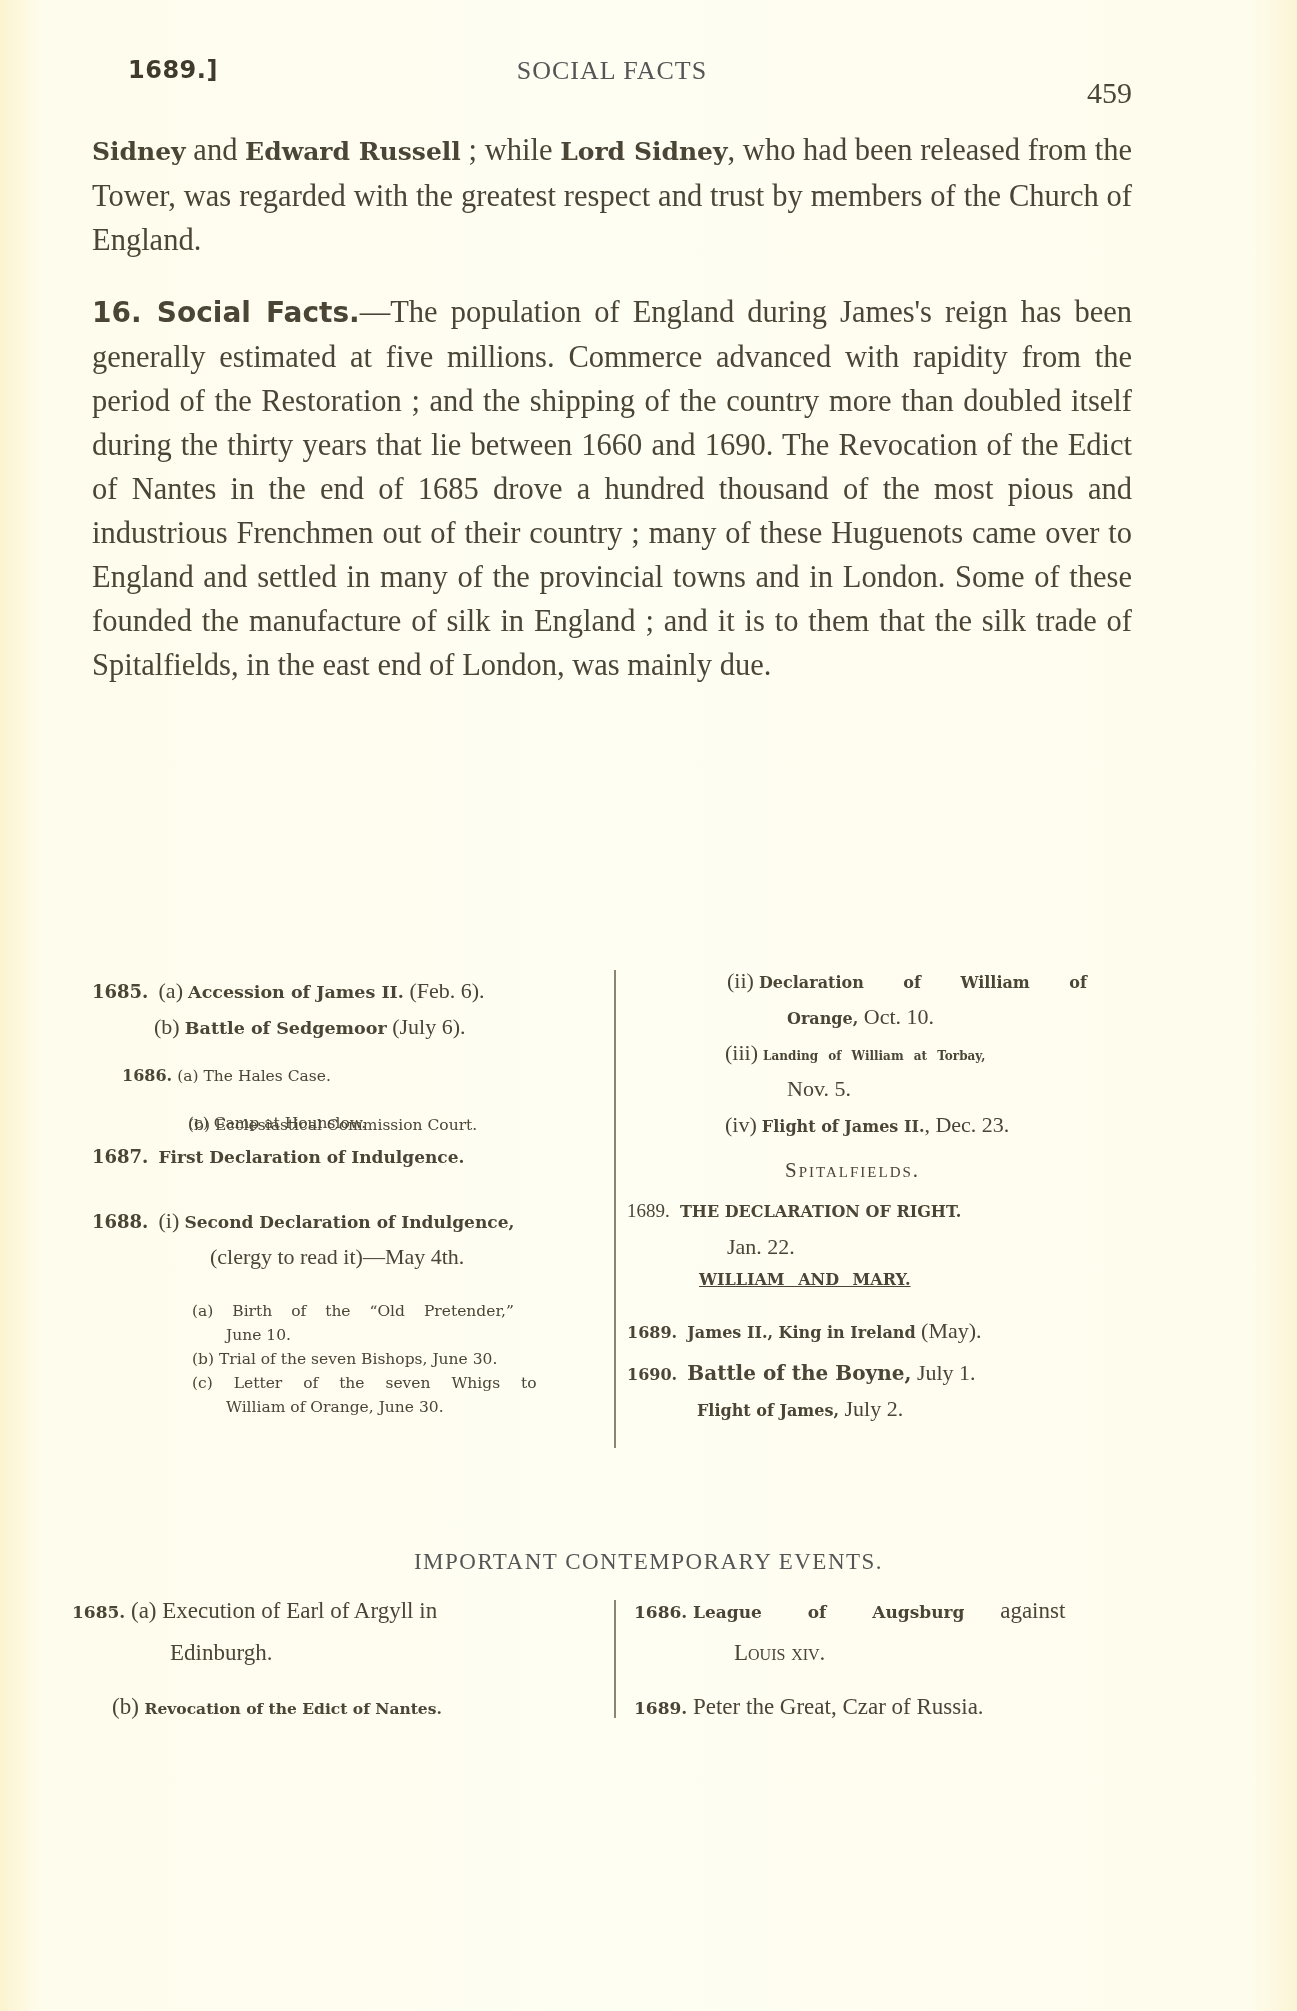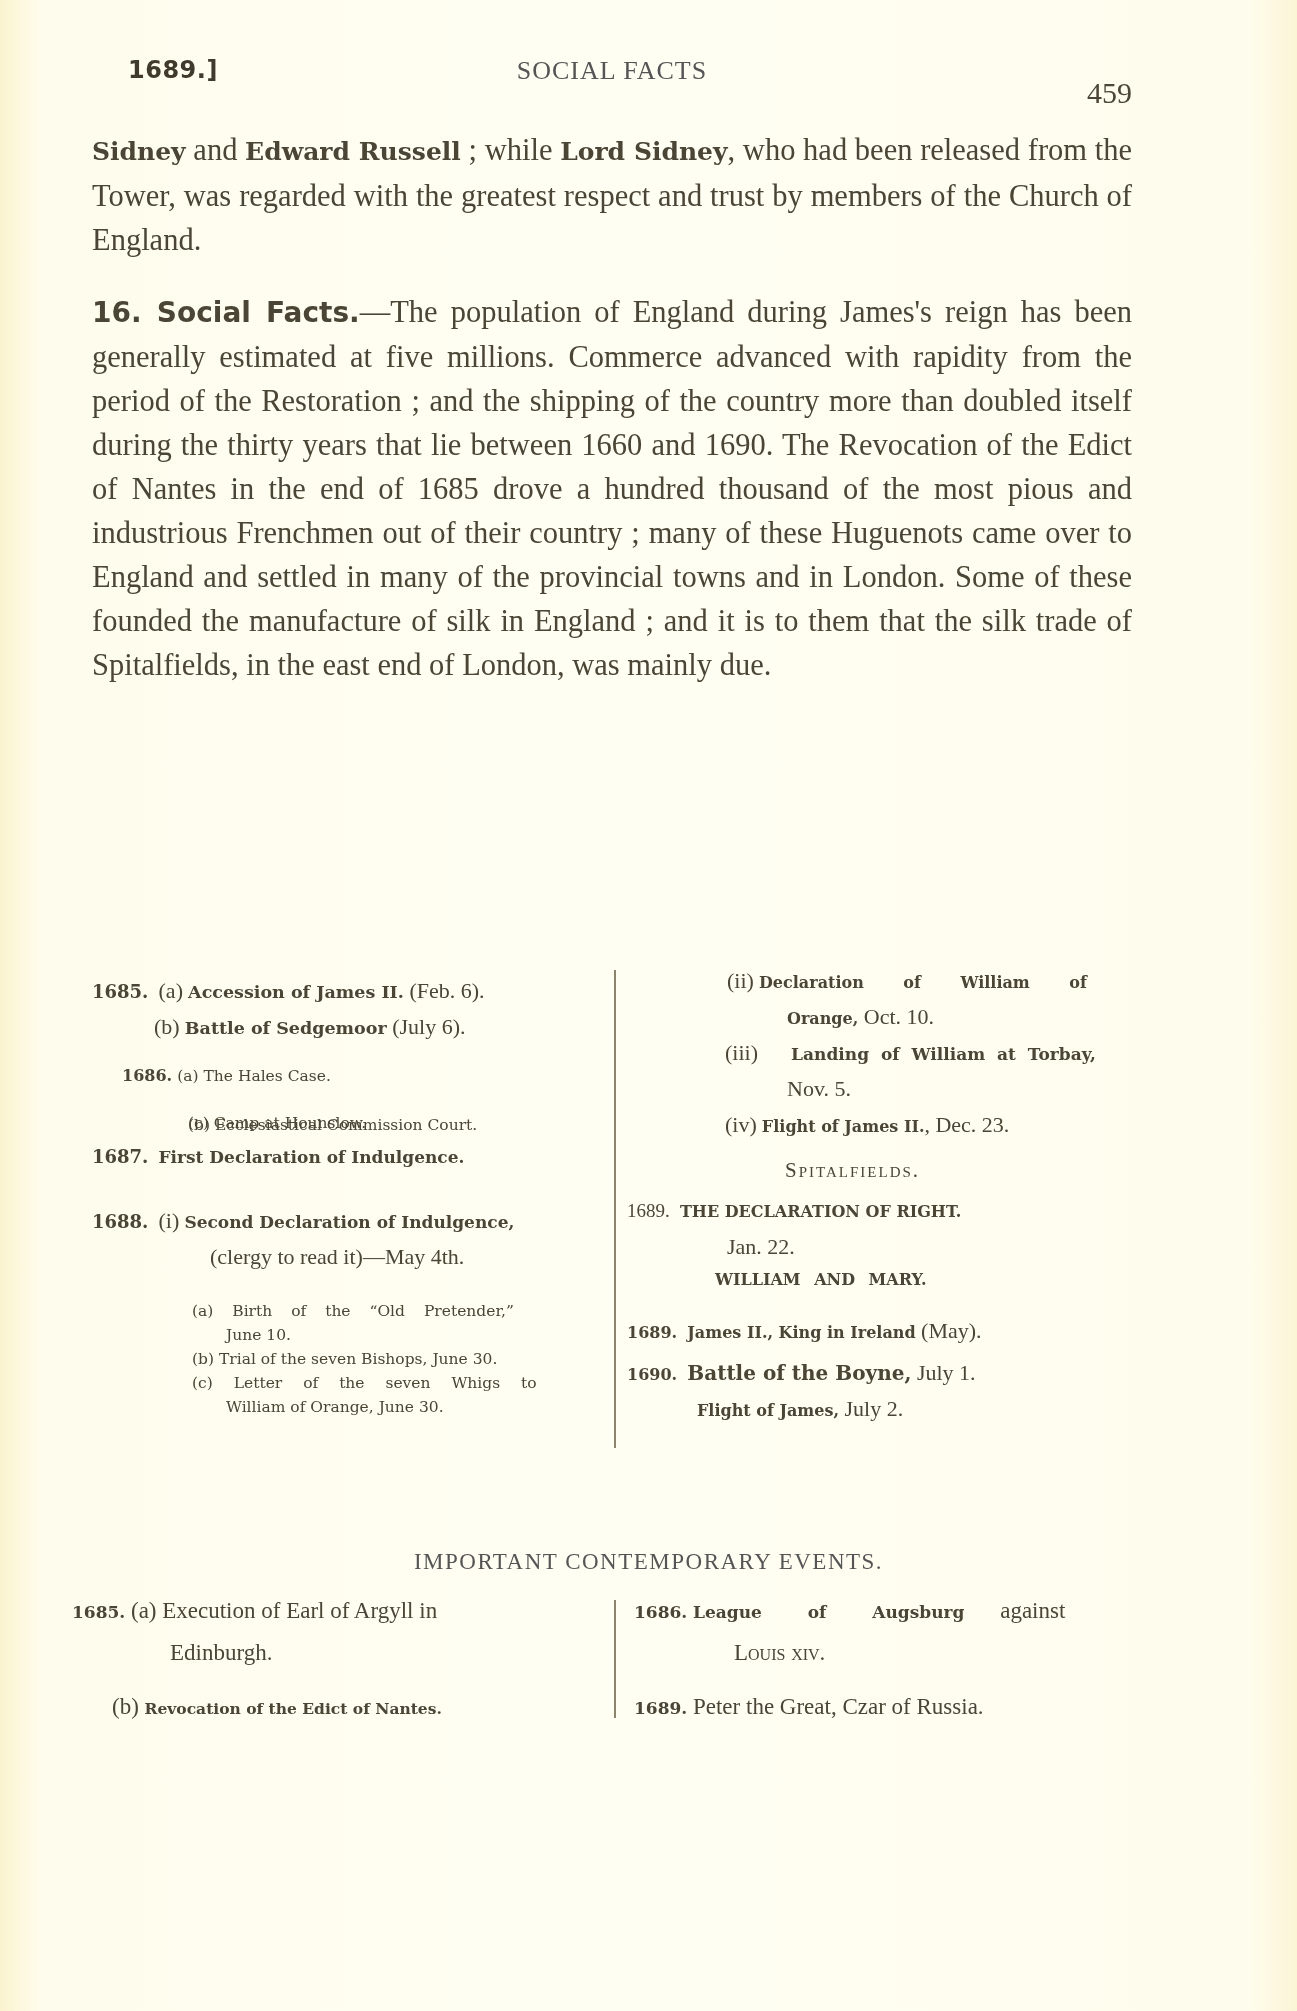--- a/index.html
+++ b/index.html
@@ -110,7 +110,7 @@
     </div>
     <div class="entry" style="left:98px;top:72px;">
       <span class="plain">(iii)</span>
-      <span class="smb" style="font-size:17px;word-spacing:6px;margin-left:28px;">Landing of William at Torbay,</span>
+      <span class="smb" style="font-size:12px;word-spacing:6px;">Landing of William at Torbay,</span>
     </div>
     <div class="entry plain" style="left:160px;top:108px;">Nov. 5.</div>
     <div class="entry" style="left:98px;top:144px;">

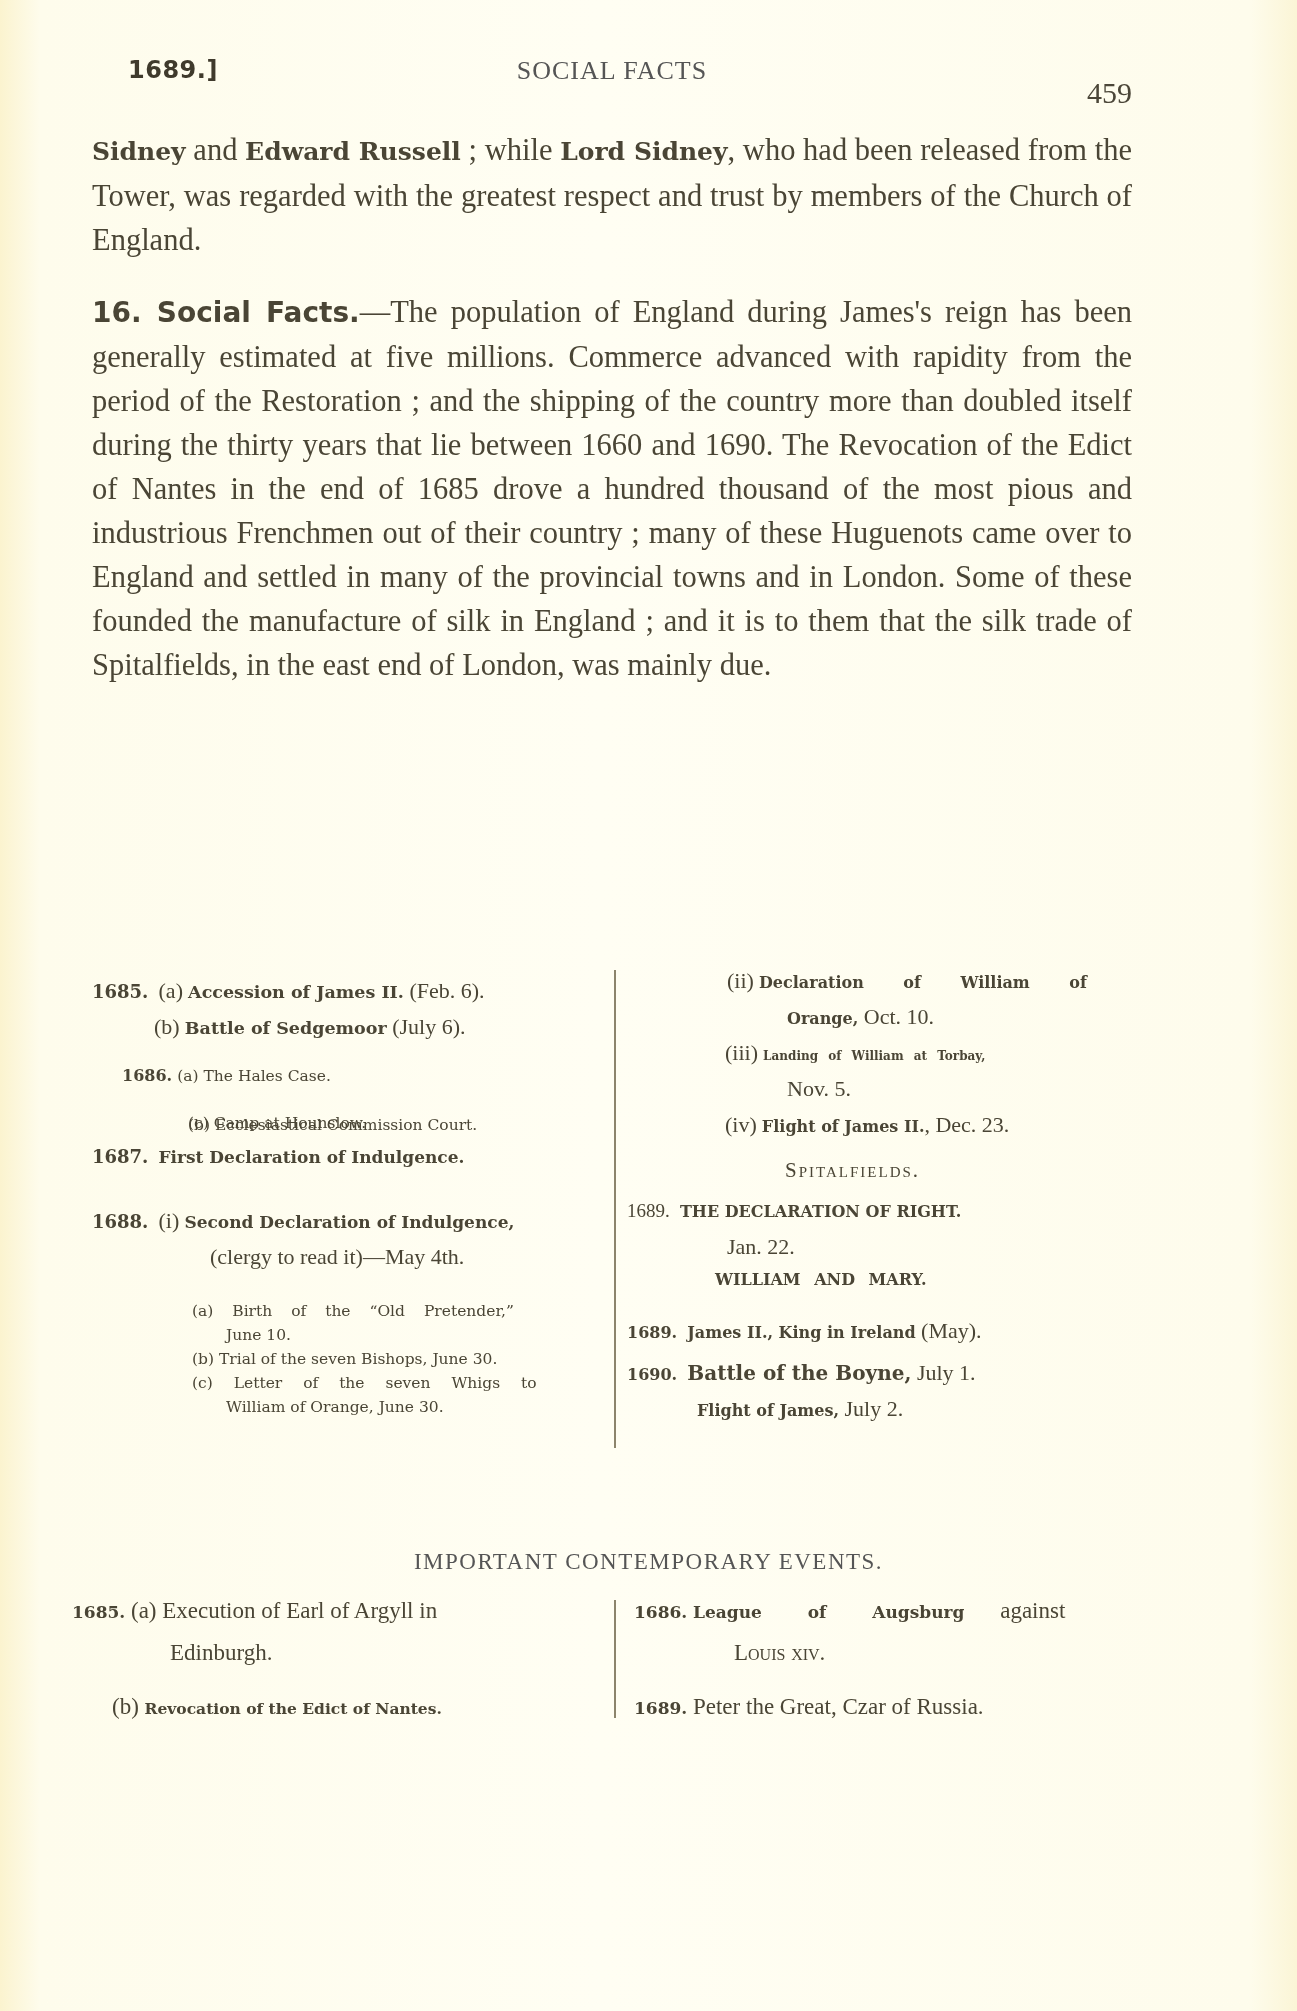--- a/index.html
+++ b/index.html
@@ -123,7 +123,7 @@
       <span class="smb" style="font-size:16px">THE DECLARATION OF RIGHT.</span>
     </div>
     <div class="entry plain" style="left:100px;top:266px;">Jan. 22.</div>
-    <div class="entry smb" style="left:88px;top:302px;font-size:16px;word-spacing:8px;">WILLIAM AND MARY.</div>
+    <div class="entry smb" style="left:72px;top:302px;font-size:16px;word-spacing:8px;text-decoration:underline;">WILLIAM AND MARY.</div>
     <div class="entry" style="left:0;top:350px;">
       <span class="yr" style="font-size:16px">1689.</span>&nbsp;
       <span class="smb" style="font-size:16px">James II., King in Ireland</span><span class="plain"> (May).</span>

